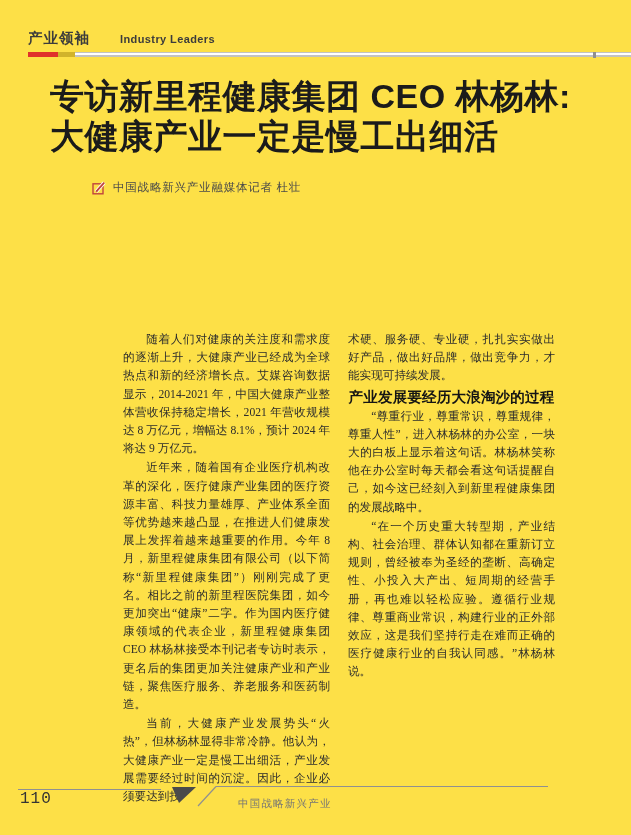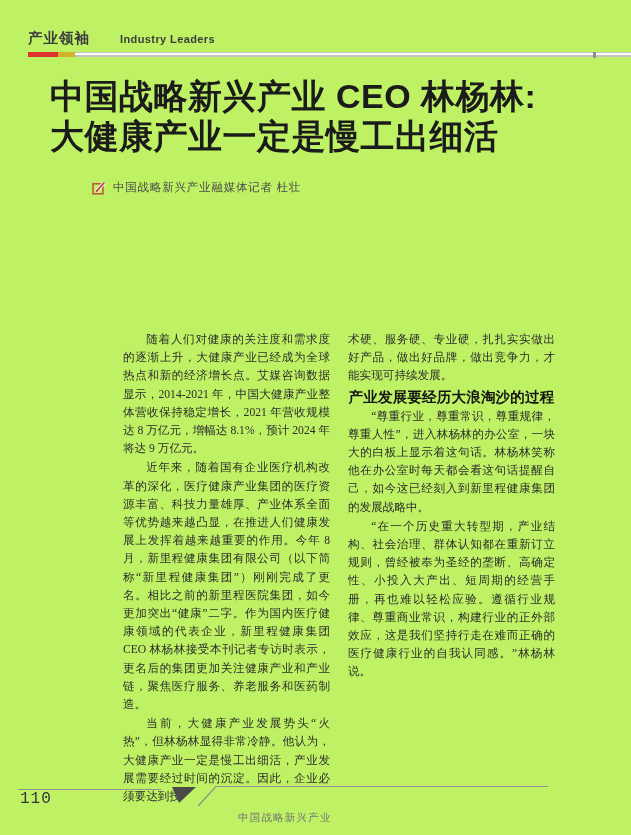--- a/index.html
+++ b/index.html
@@ -6,7 +6,7 @@
   .page{
     position:relative;
     width:631px;height:835px;
-    background:#bef264;
+    background:#fde047;
     overflow:hidden;
     font-family:"Liberation Serif","DejaVu Serif",serif;
     color:#2e2e2e;

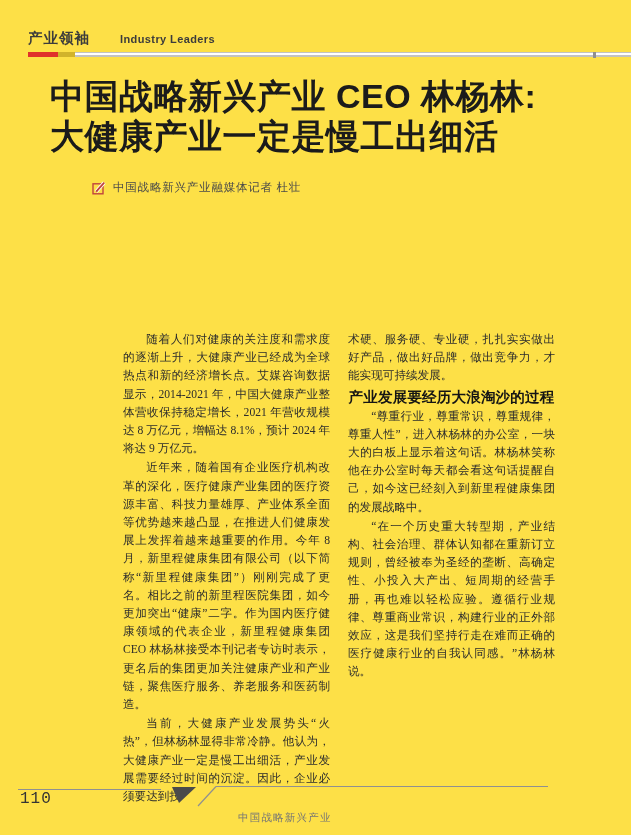--- a/index.html
+++ b/index.html
@@ -72,7 +72,7 @@
   </div>
 
   <div class="title">
-    <div>中国战略新兴产业 CEO 林杨林:</div>
+    <div>专访新里程健康集团 CEO 林杨林:</div>
     <div>大健康产业一定是慢工出细活</div>
   </div>
 

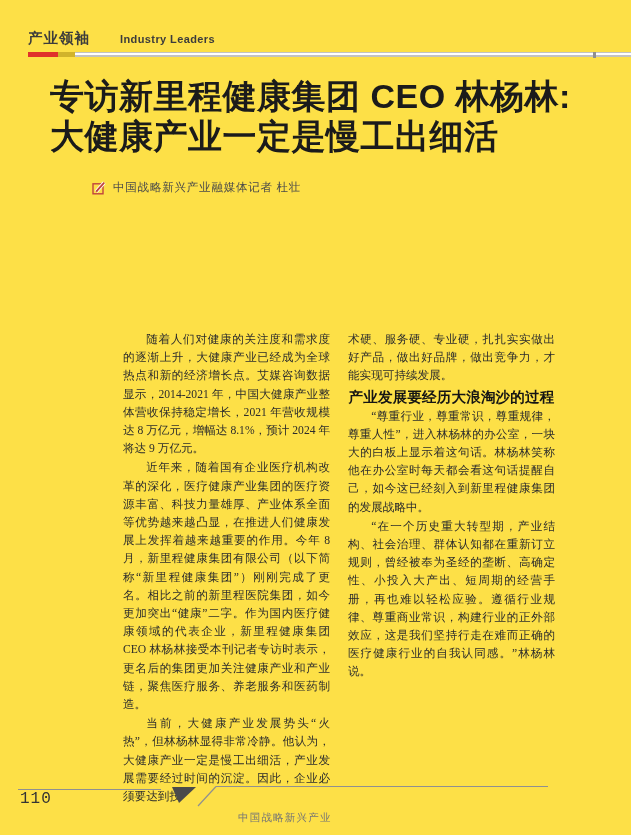--- a/index.html
+++ b/index.html
@@ -52,7 +52,7 @@
   }
   .journal-name{
     position:absolute;left:238px;top:797px;
-    font-size:10.5px;color:#757575;letter-spacing:1.2px;margin-top:14px;
+    font-size:10.5px;color:#757575;letter-spacing:1.2px;
   }
 </style>
 </head>

